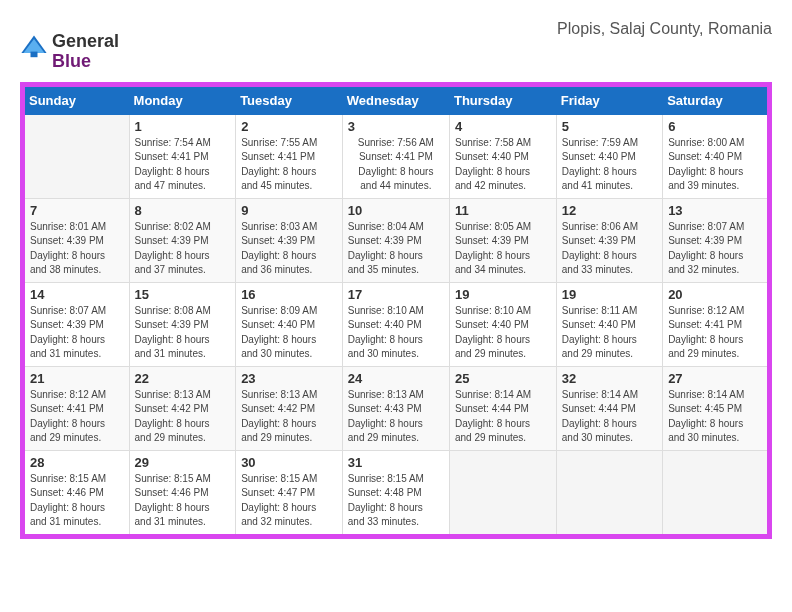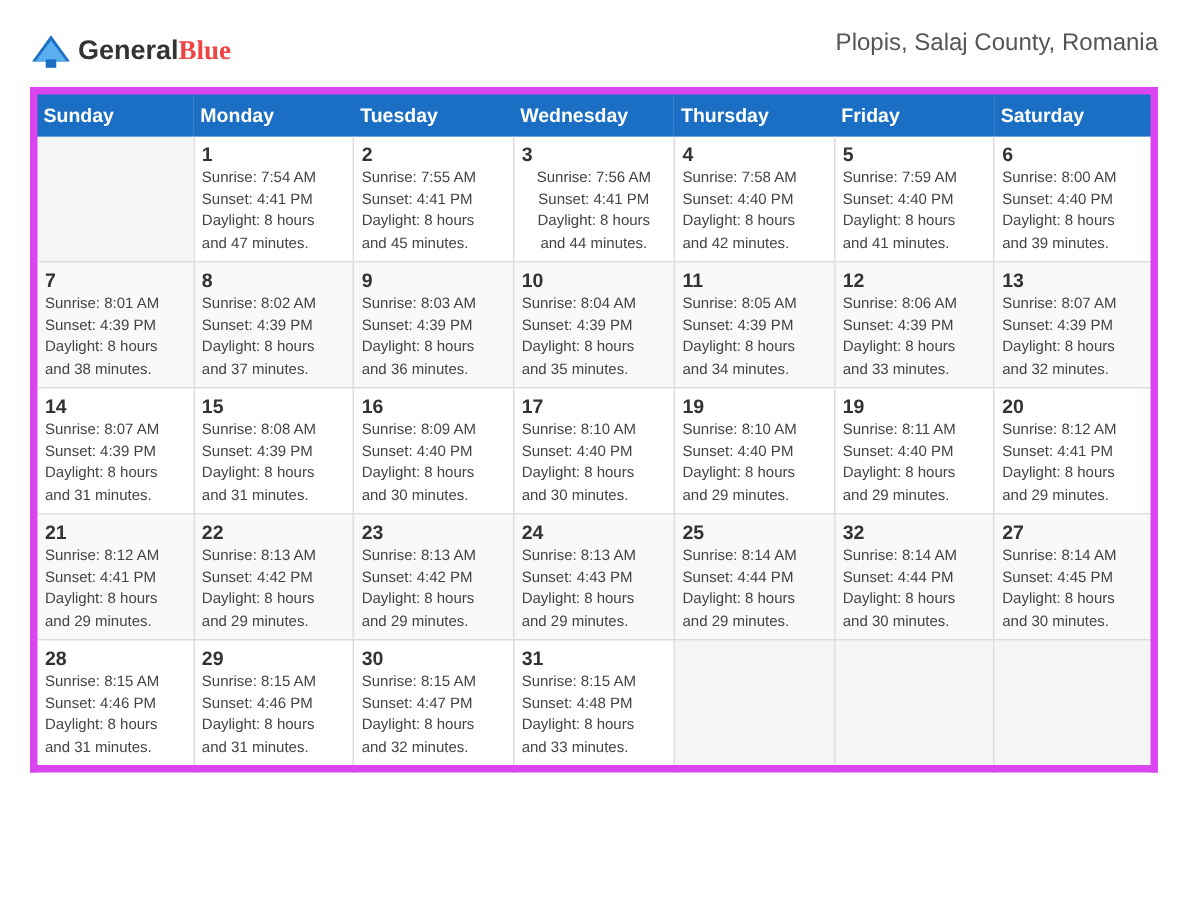--- a/index.html
+++ b/index.html
@@ -22,8 +22,9 @@
     }
     .logo-text {
       display: flex;
-      flex-direction: row;
+      flex-direction: column;
       line-height: 1.1;
+      margin-top: 12px;
     }
     .logo-general {
       font-size: 18px;

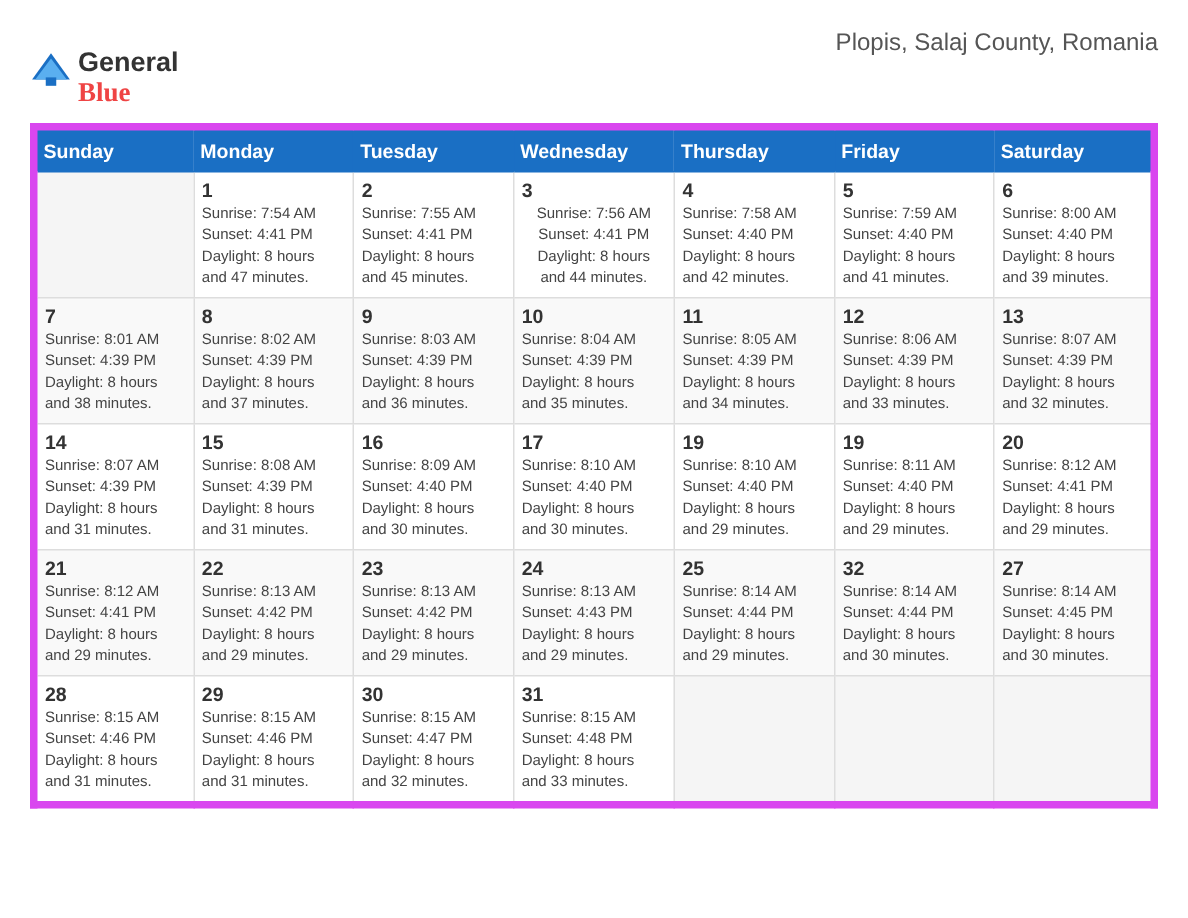--- a/index.html
+++ b/index.html
@@ -34,8 +34,7 @@
     .logo-blue {
       font-size: 18px;
       font-weight: bold;
-      color: #ef4444;
-      font-family: Liberation Serif, serif;
+      color: #701a75;
     }
     .logo-icon {
       width: 28px;

